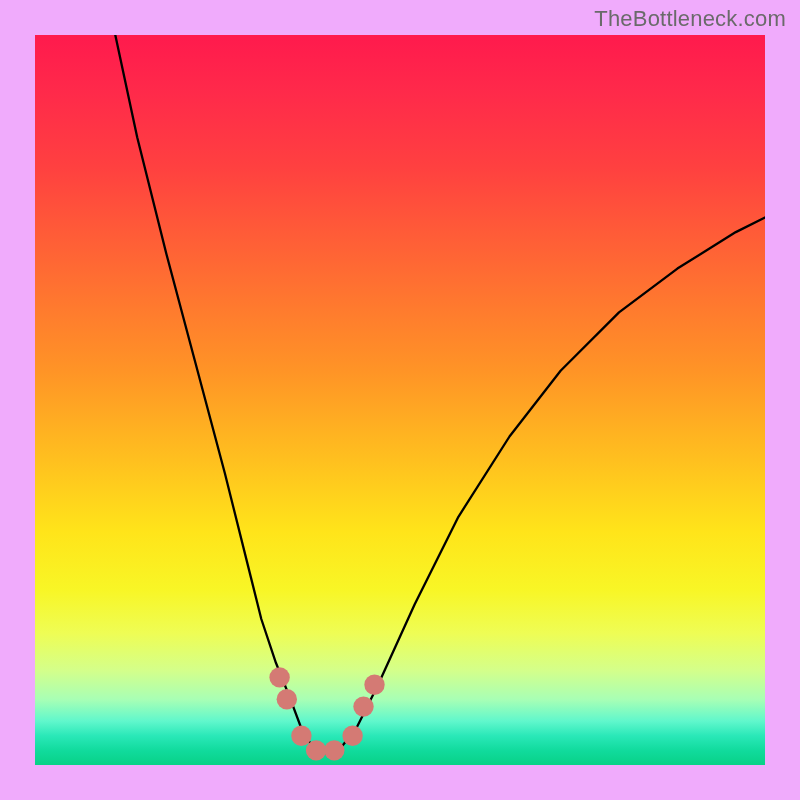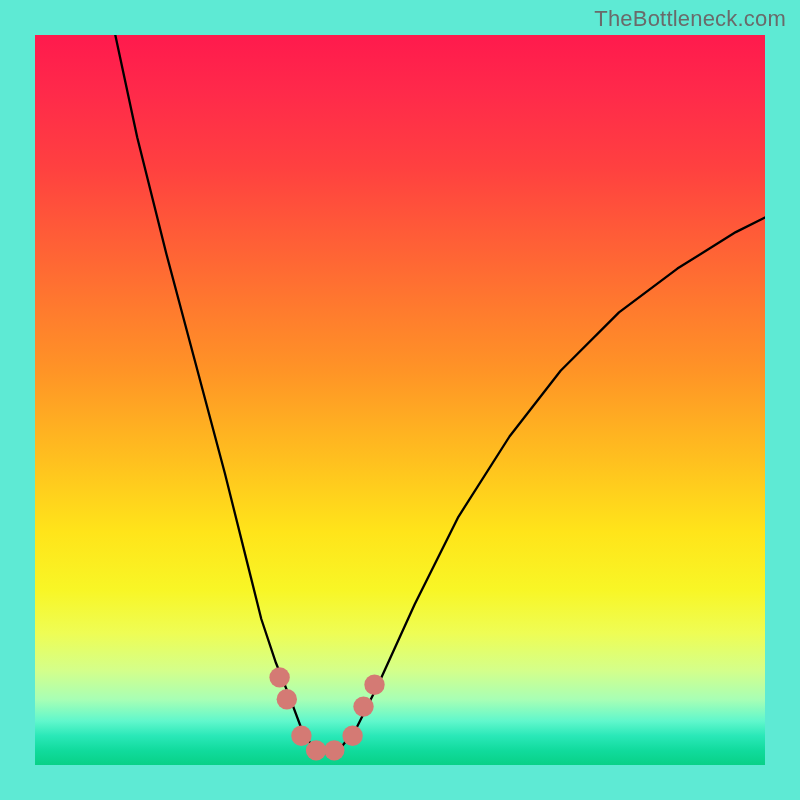--- a/index.html
+++ b/index.html
@@ -15,7 +15,7 @@
     position: relative;
     width: 800px;
     height: 800px;
-    background: #5eead4;
+    background: #f0abfc;
   }
   .plot-area {
     position: absolute;

